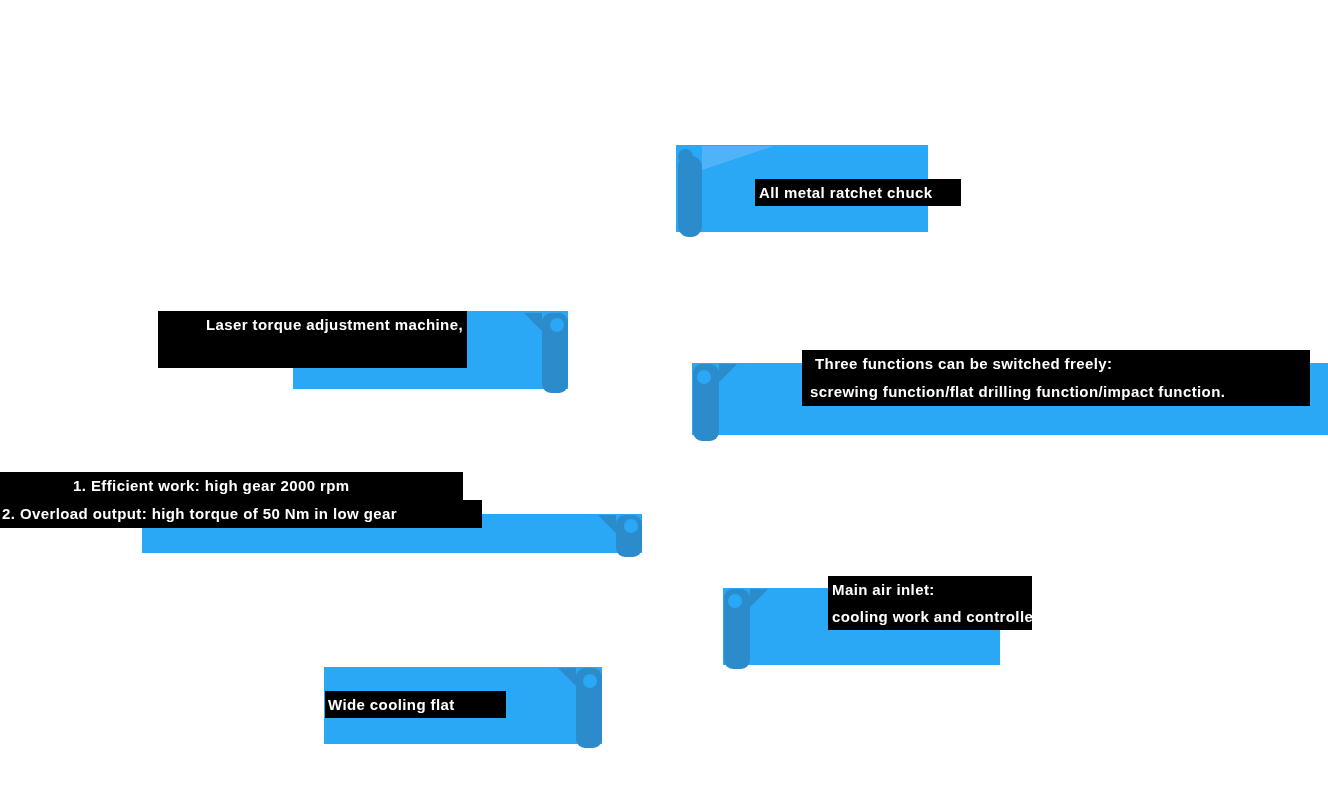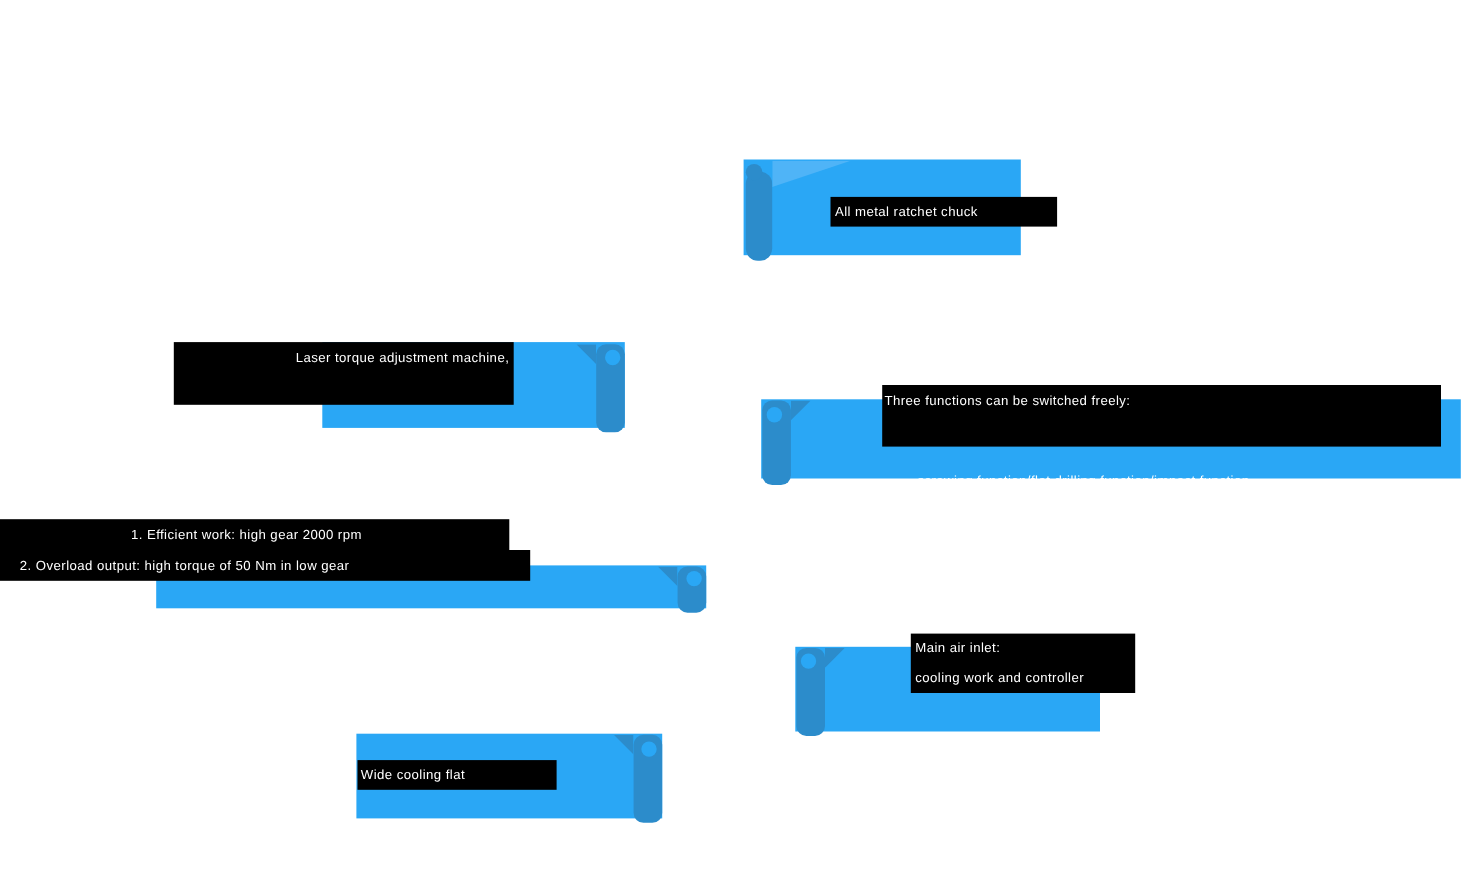--- a/index.html
+++ b/index.html
@@ -30,10 +30,11 @@
   .label{
     background:var(--label-bg);
     color:var(--label-text);
-    font-size:12px;
+    font-size:15px;
     letter-spacing:0.4px;
     white-space:nowrap;
     overflow:visible;
+    font-weight:bold;
   }
   .label .ln{white-space:nowrap;}
   

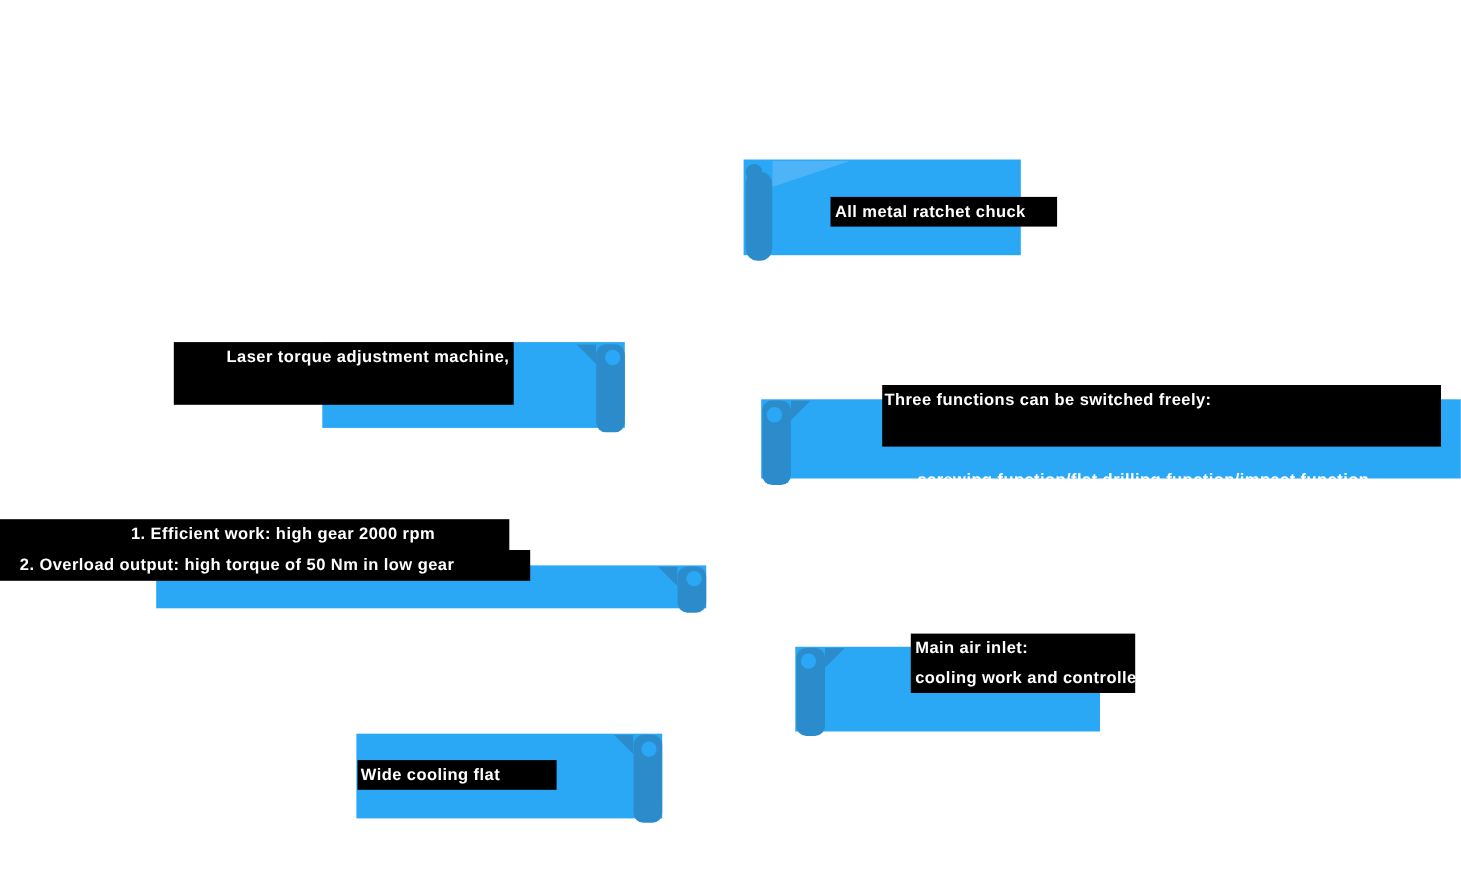--- a/index.html
+++ b/index.html
@@ -56,7 +56,7 @@
   .c3-dot {left:697px;top:370px;width:14px;height:14px;}
   .c3-bevel{left:719px;top:364px;}
   .c3-label{left:802px;top:350px;width:508px;height:56px;}
-  .c3-label .ln{line-height:28px;height:28px;padding-left:2px;}
+  .c3-label .ln{line-height:28px;height:28px;padding-left:13px;}
   .c3-label .ln.indent{padding-left:32px;margin-top:45px;}
   
   .c4-box {left:142px;top:514px;width:500px;height:39px;}

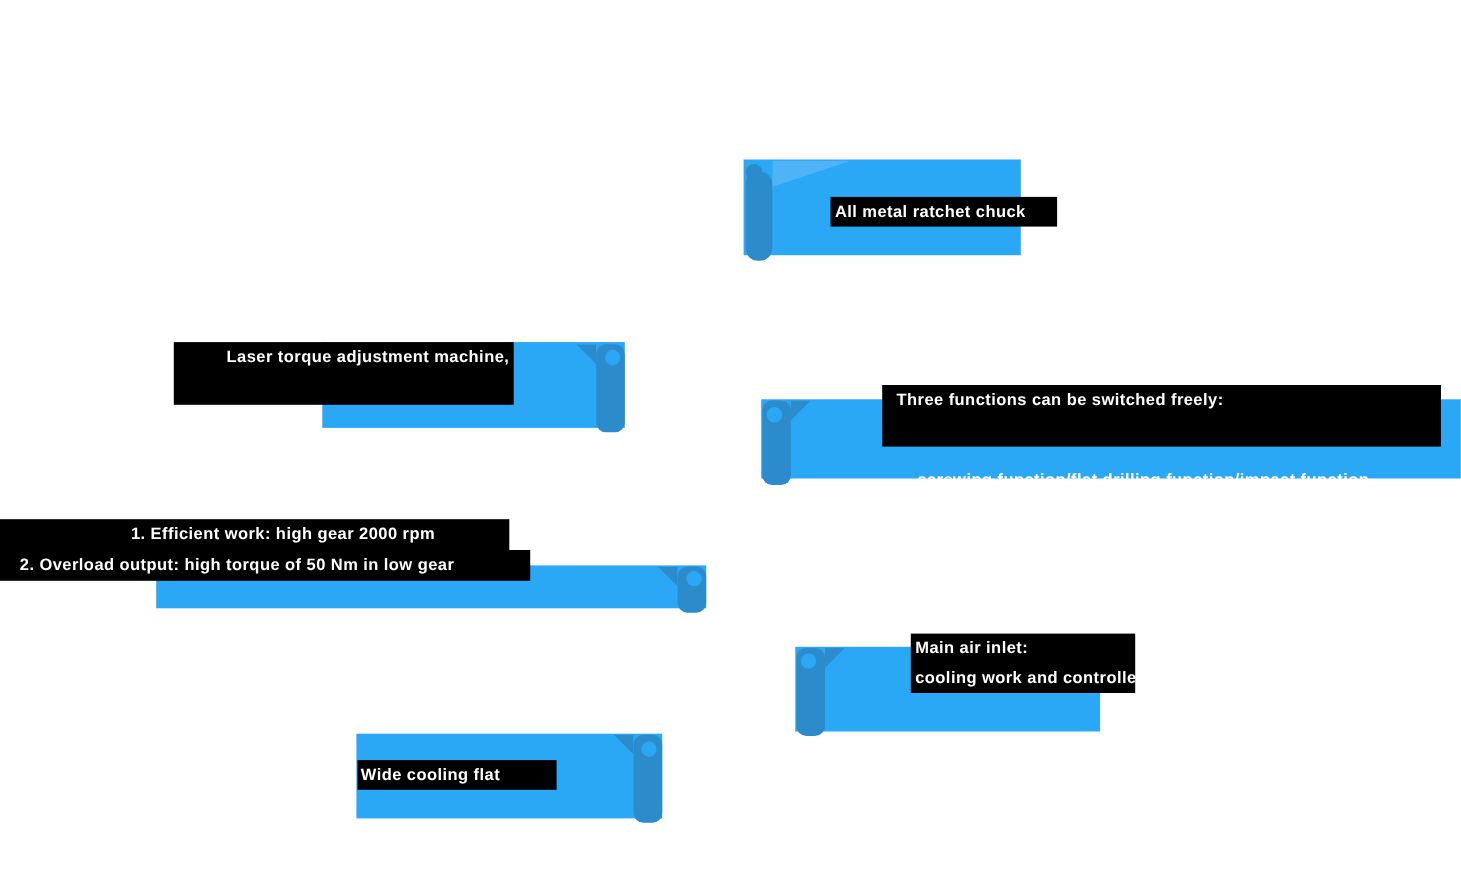--- a/index.html
+++ b/index.html
@@ -57,7 +57,7 @@
   .c3-bevel{left:719px;top:364px;}
   .c3-label{left:802px;top:350px;width:508px;height:56px;}
   .c3-label .ln{line-height:28px;height:28px;padding-left:13px;}
-  .c3-label .ln.indent{padding-left:32px;margin-top:45px;}
+  .c3-label .ln.indent{padding-left:8px;}
   
   .c4-box {left:142px;top:514px;width:500px;height:39px;}
   .c4-bar {left:616px;top:515px;width:26px;height:42px;}

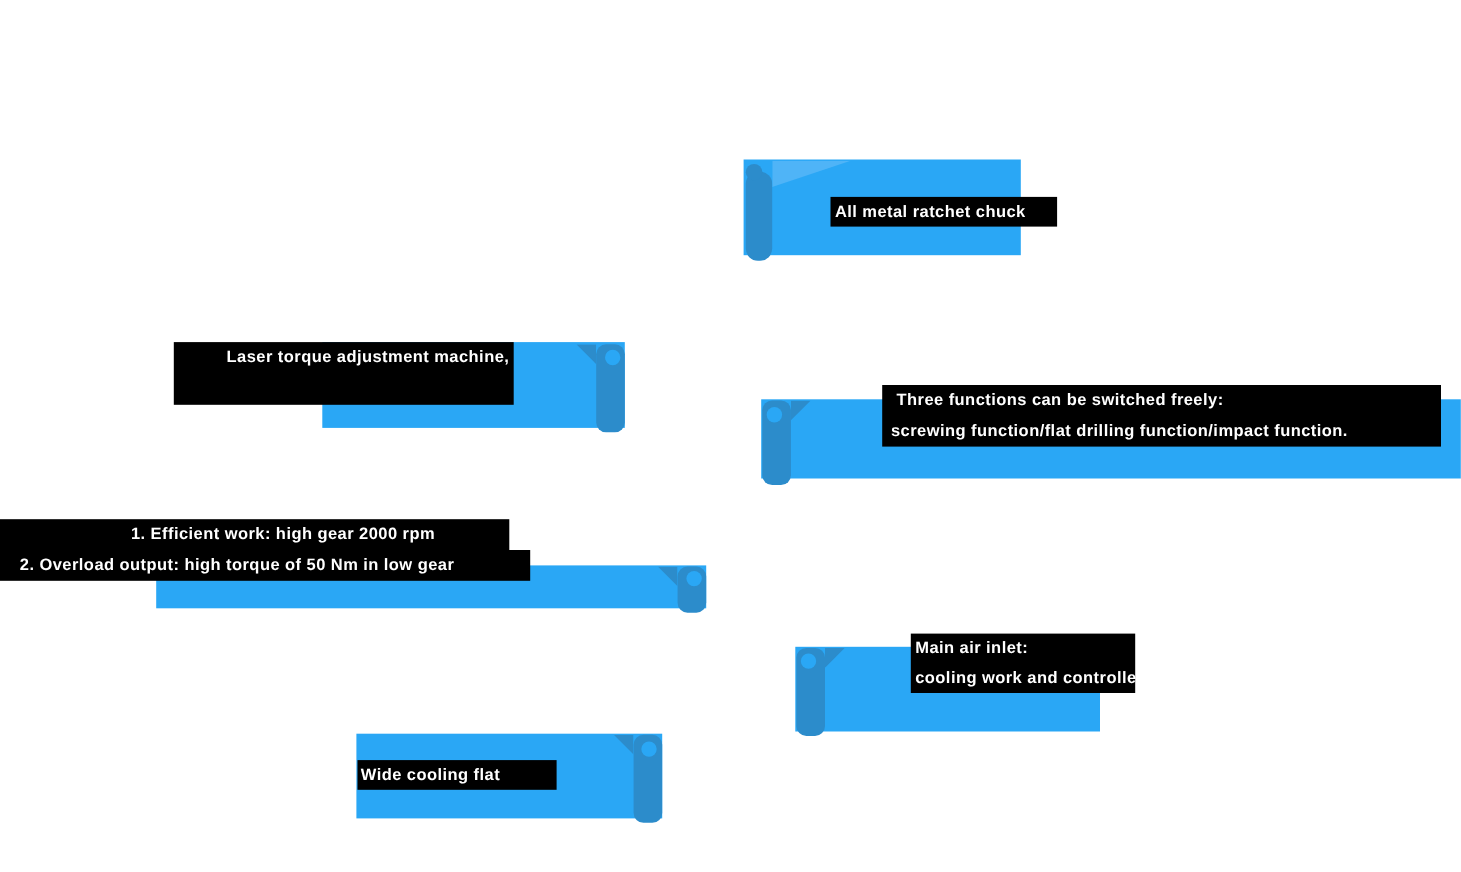--- a/index.html
+++ b/index.html
@@ -64,7 +64,7 @@
   .c4-dot {left:624px;top:519px;width:14px;height:14px;}
   .c4-bevel{left:598px;top:515px;}
   .c4-l1{left:0;top:472px;width:463px;height:28px;line-height:28px;}
-  .c4-l1 .ln{display:inline-block;margin-left:119px;}
+  .c4-l1 .ln{display:inline-block;margin-left:73px;}
   .c4-l2{left:0;top:500px;width:482px;height:28px;line-height:28px;}
   .c4-l2 .ln{display:inline-block;margin-left:18px;}
   

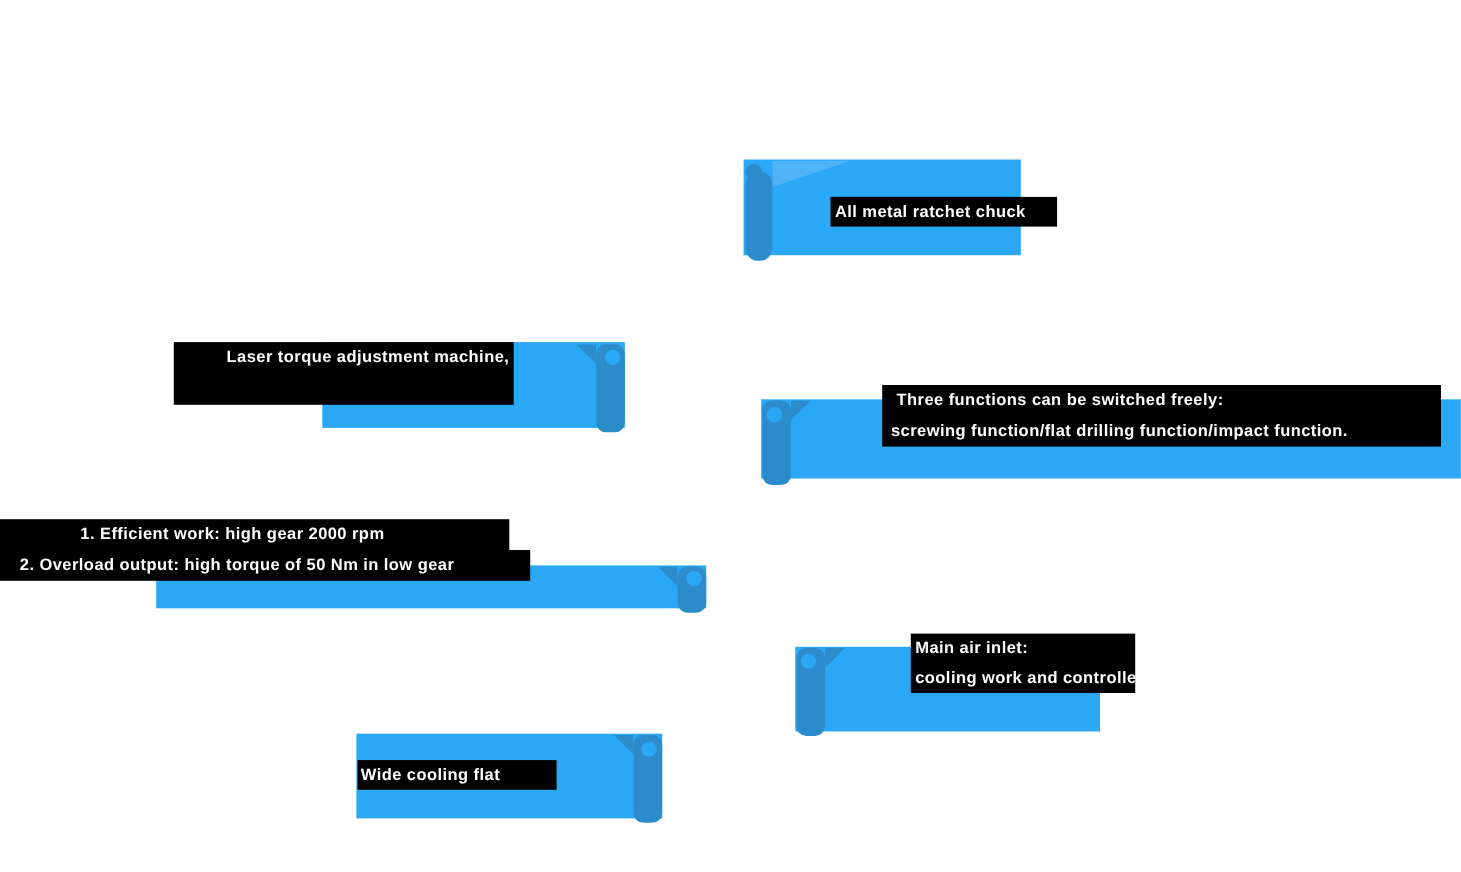--- a/index.html
+++ b/index.html
@@ -66,7 +66,7 @@
   .c4-l1{left:0;top:472px;width:463px;height:28px;line-height:28px;}
   .c4-l1 .ln{display:inline-block;margin-left:73px;}
   .c4-l2{left:0;top:500px;width:482px;height:28px;line-height:28px;}
-  .c4-l2 .ln{display:inline-block;margin-left:18px;}
+  .c4-l2 .ln{display:inline-block;margin-left:2px;}
   
   .c5-box {left:723px;top:588px;width:277px;height:77px;}
   .c5-bar {left:724px;top:589px;width:26px;height:80px;}

